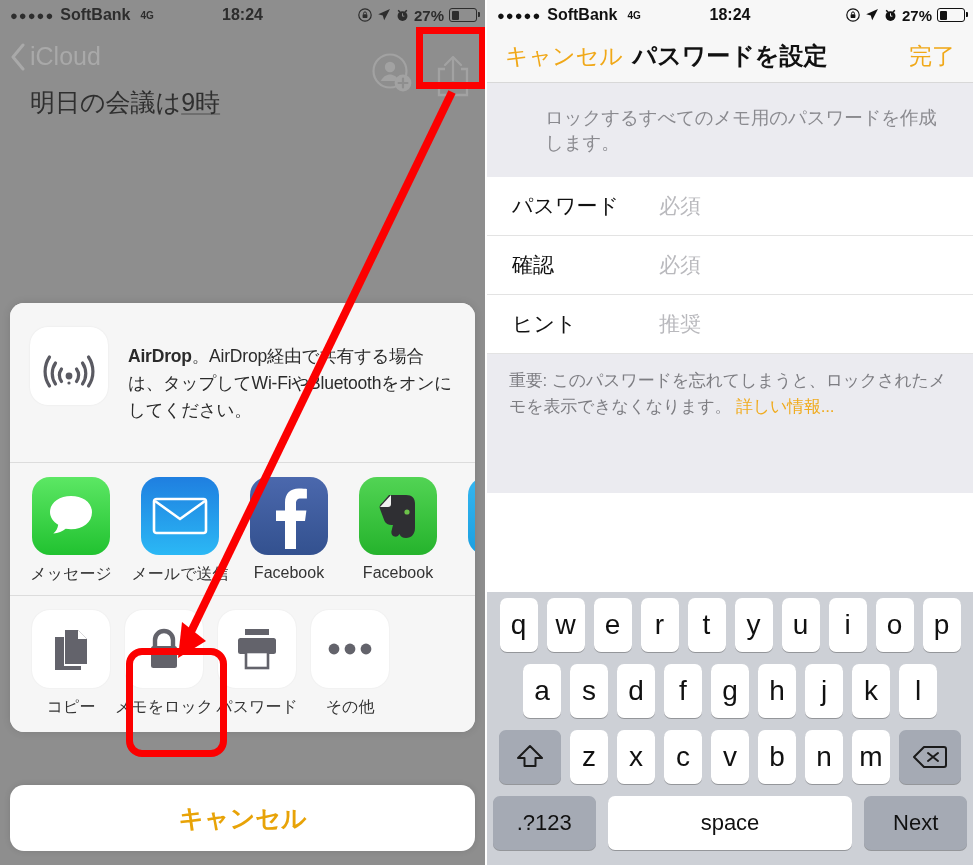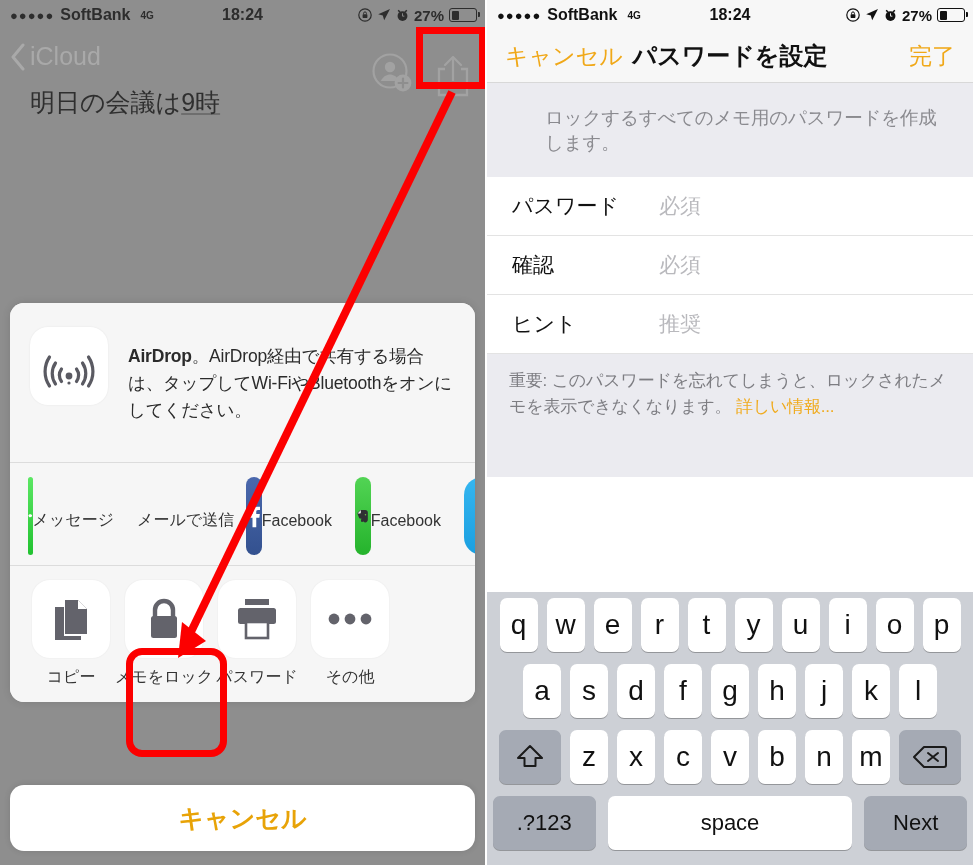--- a/index.html
+++ b/index.html
@@ -230,7 +230,7 @@
     padding: 14px 24px 0 22px;
     font-size: 17px; line-height: 1.5; color: #7d7d82;
     letter-spacing: -0.2px;
-    height: 123px;
+    height: 139px;
     box-sizing: border-box;
   }
   #pw-footer .lnk { color: #f0ab1e; }

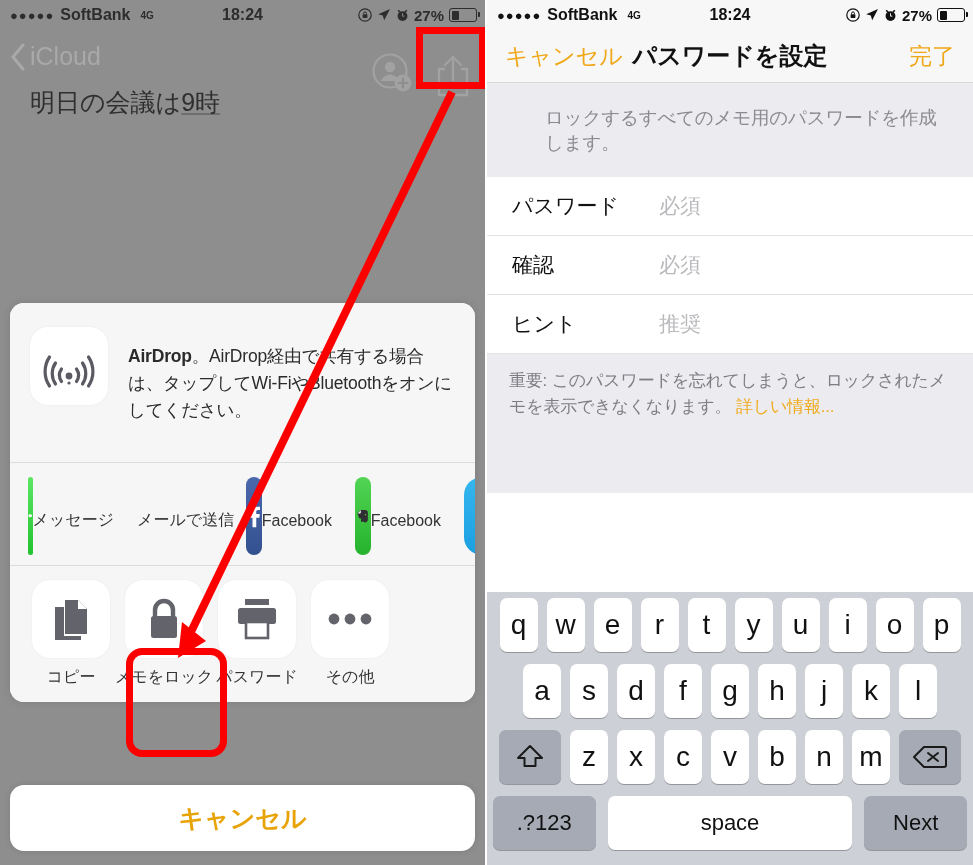--- a/index.html
+++ b/index.html
@@ -133,7 +133,7 @@
   }
   .app-item {
     width: 86px; flex: none;
-    display: flex; flex-direction: row; align-items: center;
+    display: flex; flex-direction: column; align-items: center;
   }
   .app-icon {
     width: 78px; height: 78px; border-radius: 18px;

